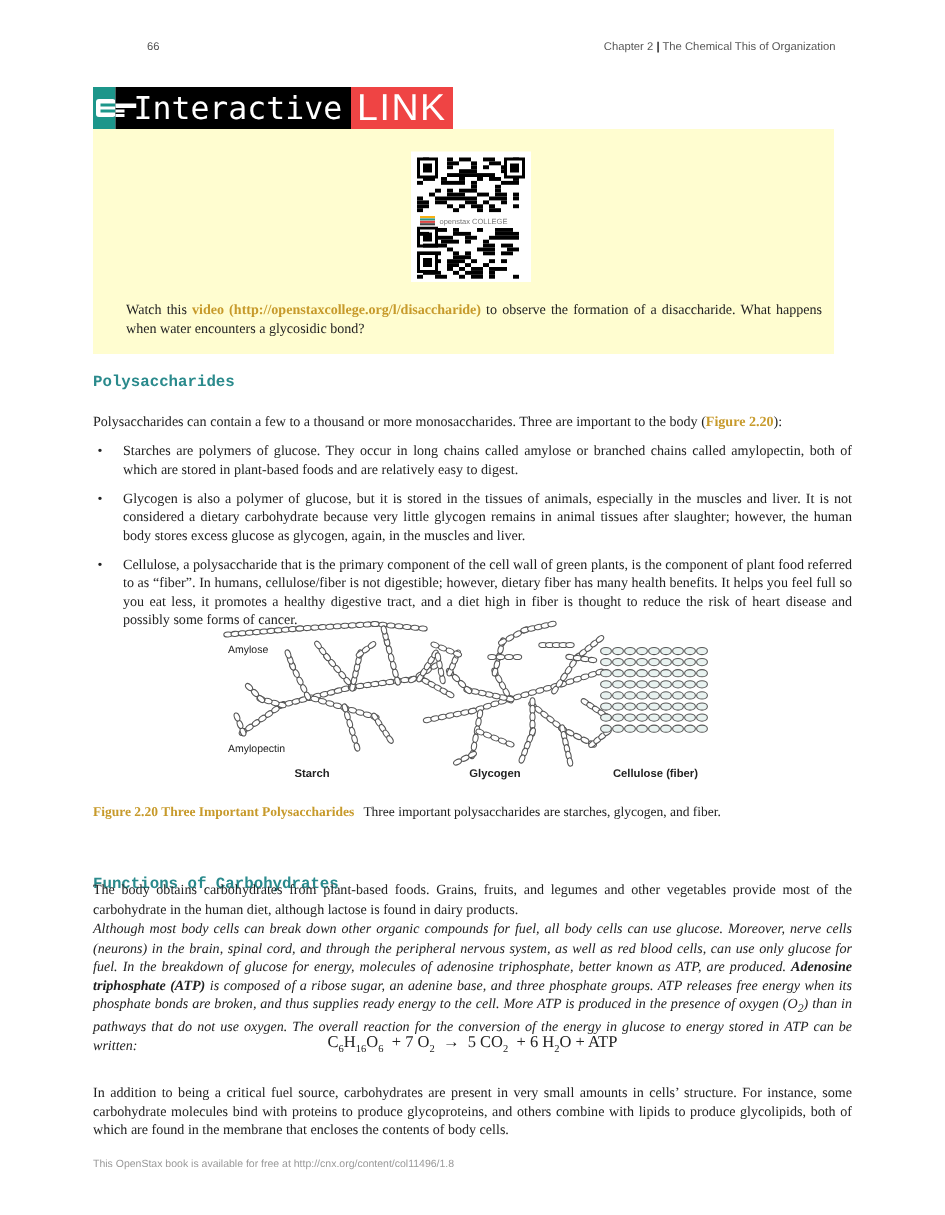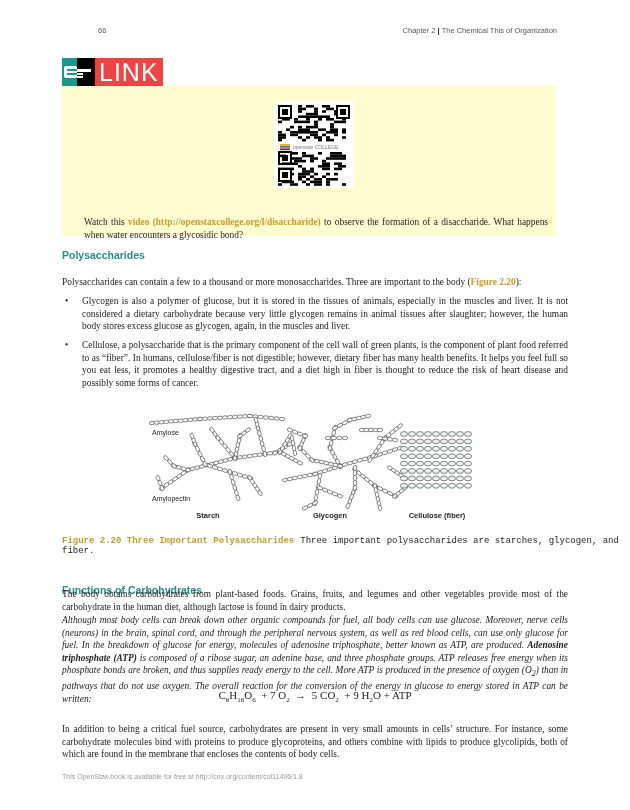--- a/index.html
+++ b/index.html
@@ -61,6 +61,7 @@
         <rect x="14" y="15" width="6" height="2" fill="#fff"></rect>
         <rect x="14" y="18" width="6" height="2" fill="#fff"></rect>
       </svg>
+    <span>Interactive</span>
   </div>
   <div class="il-link">LINK</div>
 </div>

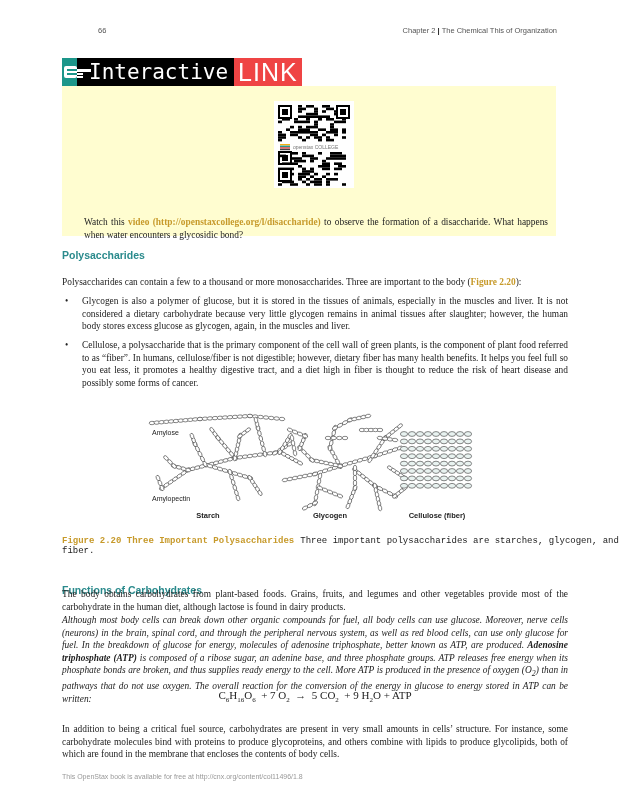--- a/index.html
+++ b/index.html
@@ -16,7 +16,7 @@
 
   .il-box { left: 62px; top: 86px; width: 494px; height: 150px; background: #fffdd0; }
   .qr { left: 274px; top: 101px; width: 80px; height: 87px; background: #fff; }
-  .il-text { left: 84px; top: 216px; width: 464px; font-size: 9.4px; line-height: 13px; text-align: justify; }
+  .il-text { left: 84px; top: 201px; width: 464px; font-size: 9.4px; line-height: 13px; text-align: justify; }
   .link { color: #c79a2b; font-weight: bold; }
 
   .h2 { font-family: Liberation Sans, sans-serif; font-size: 10.5px; font-weight: bold; color: #2a8a8c; }

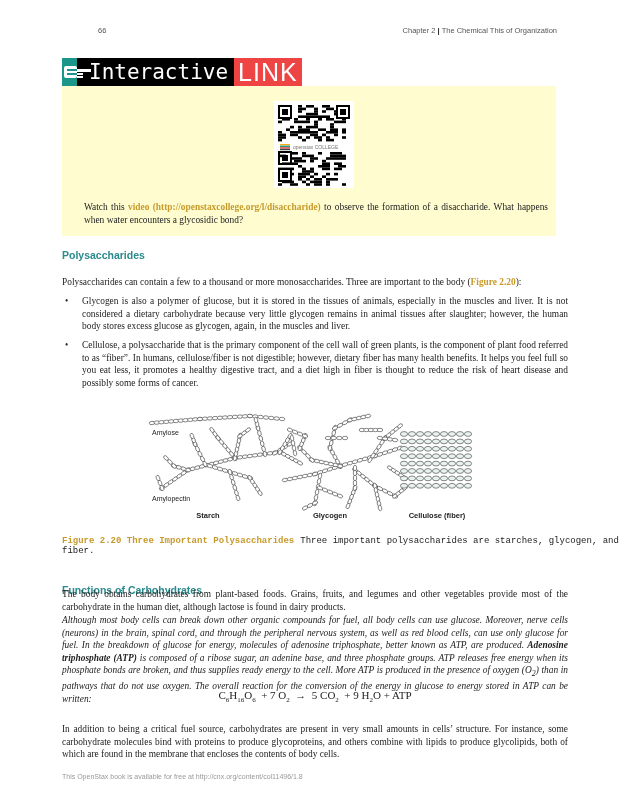--- a/index.html
+++ b/index.html
@@ -19,7 +19,7 @@
   .il-text { left: 84px; top: 201px; width: 464px; font-size: 9.4px; line-height: 13px; text-align: justify; }
   .link { color: #c79a2b; font-weight: bold; }
 
-  .h2 { font-family: Liberation Sans, sans-serif; font-size: 10.5px; font-weight: bold; color: #2a8a8c; }
+  .h2 { font-family: Liberation Mono, monospace; font-size: 10.5px; font-weight: bold; color: #2a8a8c; }
   .p { font-size: 9.4px; line-height: 12.5px; text-align: justify; margin-top: 10px; }
   ul.bullets { margin: 0; padding: 0; list-style: none; }
   ul.bullets li { position: relative; padding-left: 20px; margin-bottom: 6.5px; }

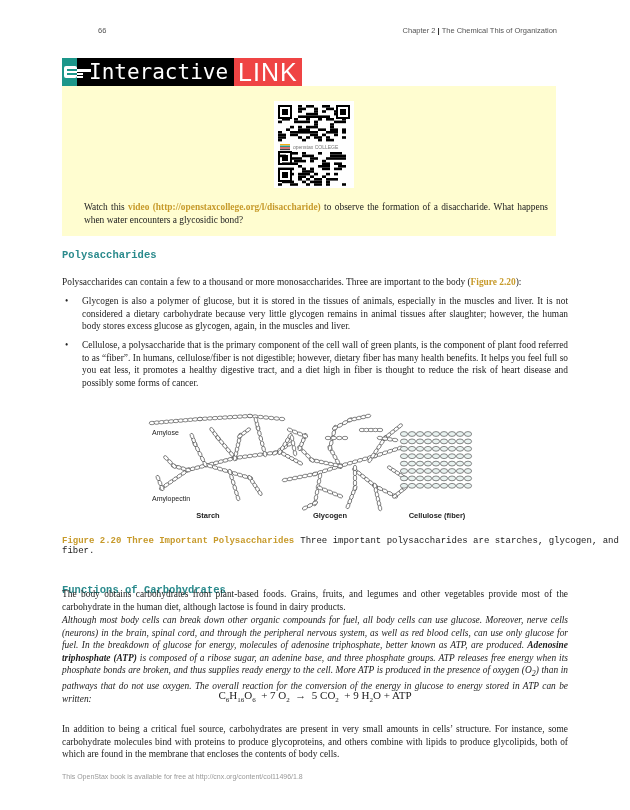--- a/index.html
+++ b/index.html
@@ -297,6 +297,7 @@
 </div>
 <div class="abs p" style="left:62px; top:285px; width:506px;">
   <ul class="bullets">
+    <li>Starches are polymers of glucose. They occur in long chains called amylose or branched chains called amylopectin, both of which are stored in plant-based foods and are relatively easy to digest.</li>
     <li>Glycogen is also a polymer of glucose, but it is stored in the tissues of animals, especially in the muscles and liver. It is not considered a dietary carbohydrate because very little glycogen remains in animal tissues after slaughter; however, the human body stores excess glucose as glycogen, again, in the muscles and liver.</li>
     <li>Cellulose, a polysaccharide that is the primary component of the cell wall of green plants, is the component of plant food referred to as “fiber”. In humans, cellulose/fiber is not digestible; however, dietary fiber has many health benefits. It helps you feel full so you eat less, it promotes a healthy digestive tract, and a diet high in fiber is thought to reduce the risk of heart disease and possibly some forms of cancer.</li>
   </ul>

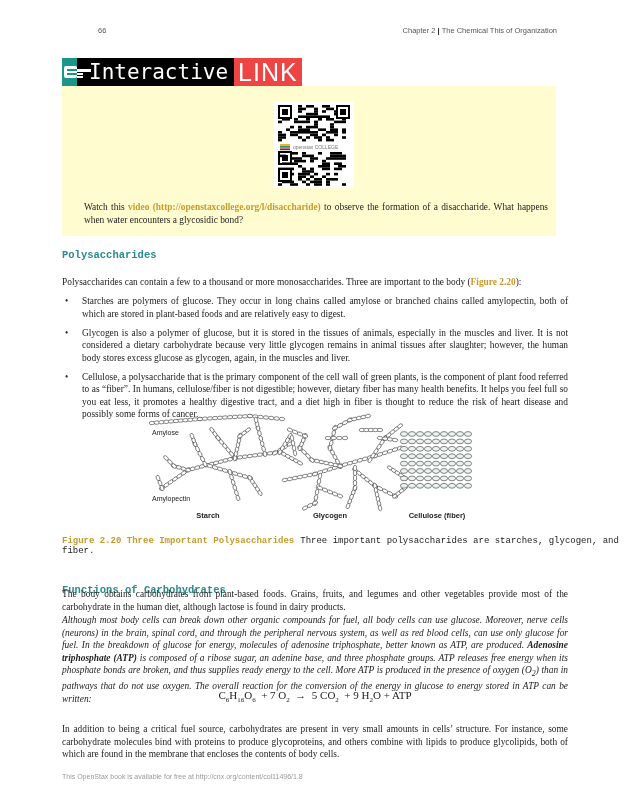--- a/index.html
+++ b/index.html
@@ -29,7 +29,7 @@
   .figlbl { font-family: "Liberation Sans", sans-serif; font-size: 7px; fill: #222; }
   .figttl { font-family: "Liberation Sans", sans-serif; font-size: 7.5px; font-weight: bold; fill: #222; }
 
-  .caption { left: 62px; top: 536px; font-family: Liberation Mono, monospace; font-size: 9px; }
+  .caption { left: 62px; top: 536px; font-family: Liberation Serif, serif; font-size: 9px; }
   .caption .cap-title { color: #c79a2b; font-weight: bold; margin-right: 6px; }
 
   .equation { left: 62px; width: 506px; text-align: center; top: 689px; font-family: "Liberation Serif", serif; font-size: 11px; }

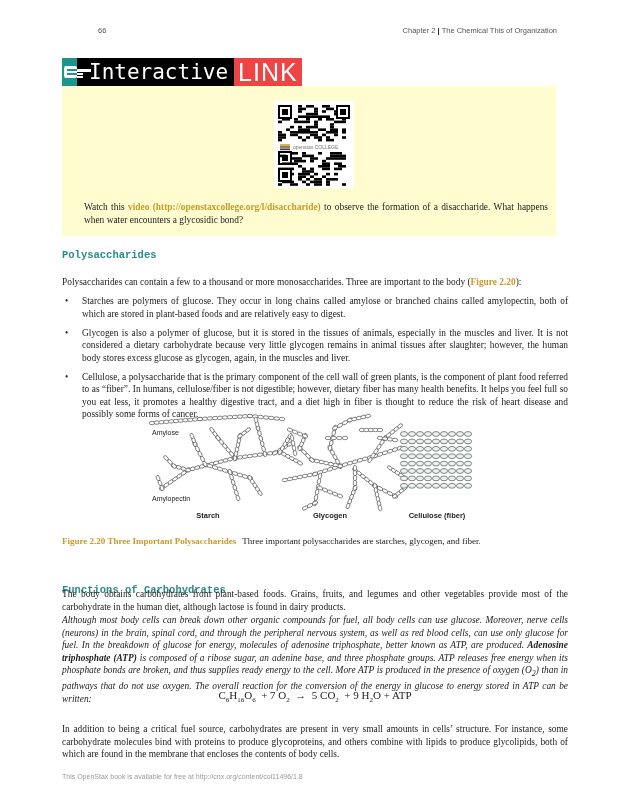--- a/index.html
+++ b/index.html
@@ -682,7 +682,7 @@
   &nbsp;<span>+ 7 O</span><sub>2</sub>
   &nbsp;<span>→</span>&nbsp;
   <span>5 CO</span><sub>2</sub>
-  &nbsp;<span>+ 9 H</span><sub>2</sub><span>O + ATP</span>
+  &nbsp;<span>+ 6 H</span><sub>2</sub><span>O + ATP</span>
 </div>
 
 <div class="abs p" style="left:62px; top:713px; width:506px;">In addition to being a critical fuel source, carbohydrates are present in very small amounts in cells’ structure. For instance, some carbohydrate molecules bind with proteins to produce glycoproteins, and others combine with lipids to produce glycolipids, both of which are found in the membrane that encloses the contents of body cells.</div>

